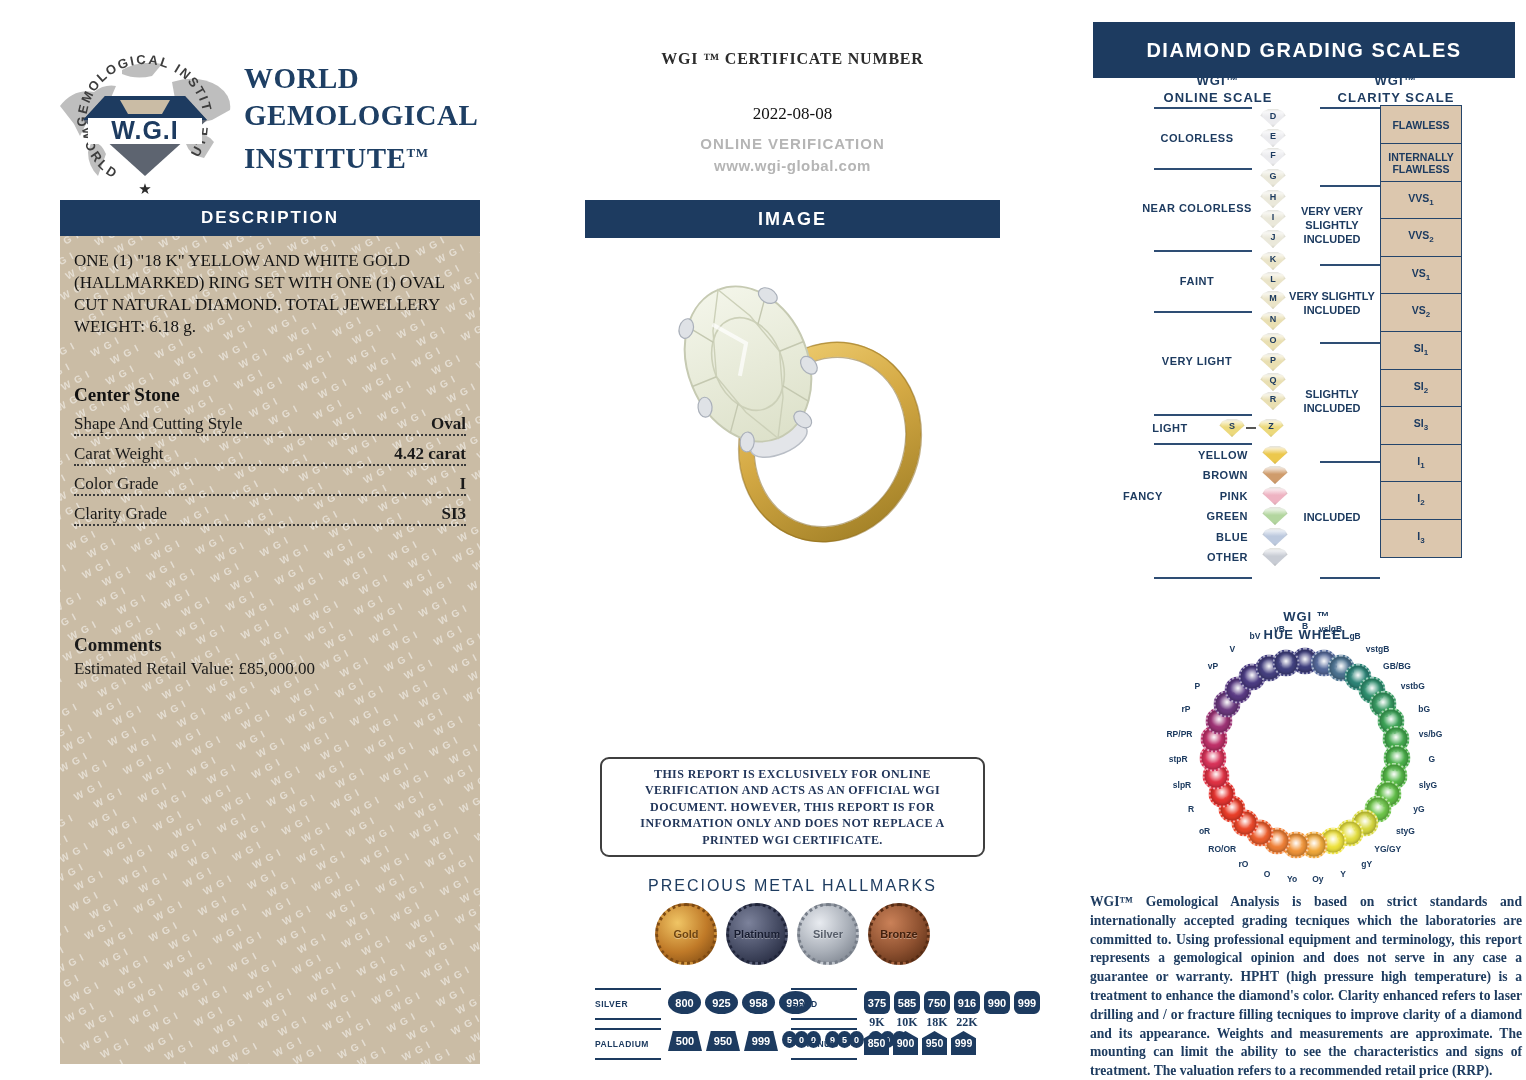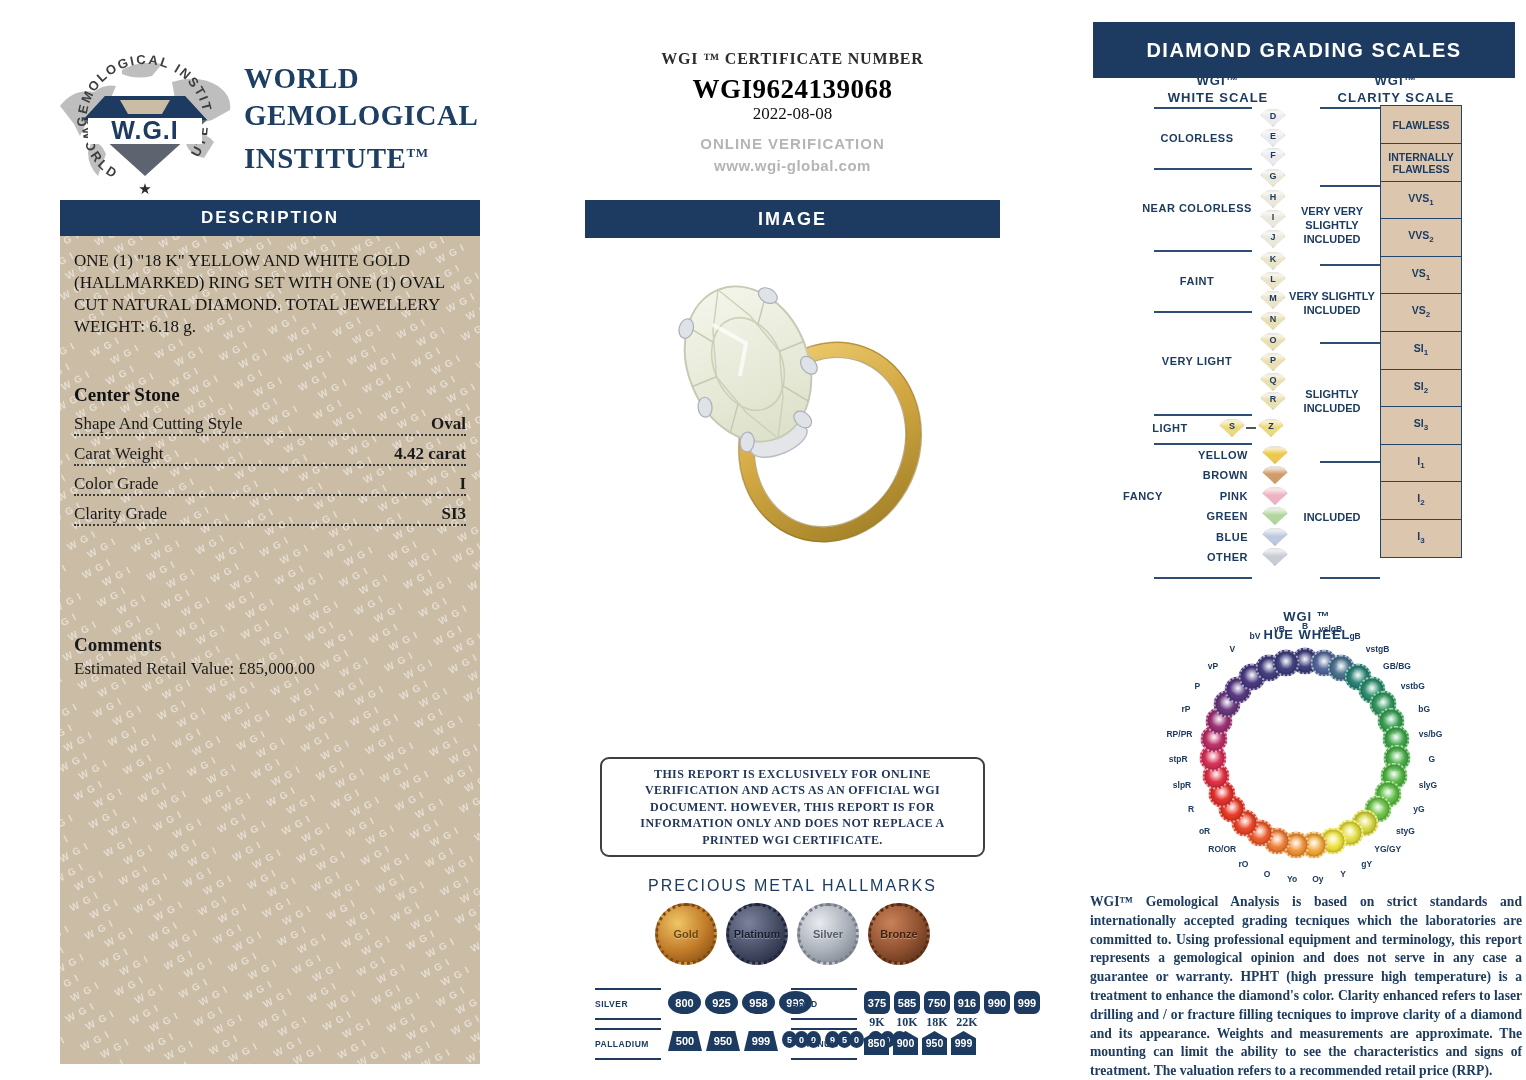--- a/index.html
+++ b/index.html
@@ -271,7 +271,6 @@
 
   <section class="col-center">
     <div class="cert-label">WGI ™ CERTIFICATE NUMBER</div>
-    <div class="cert-number">WGI9624139068</div>
     <div class="cert-date">2022-08-08</div>
     <div class="online-verif">ONLINE VERIFICATION</div>
     <div class="website">www.wgi-global.com</div>

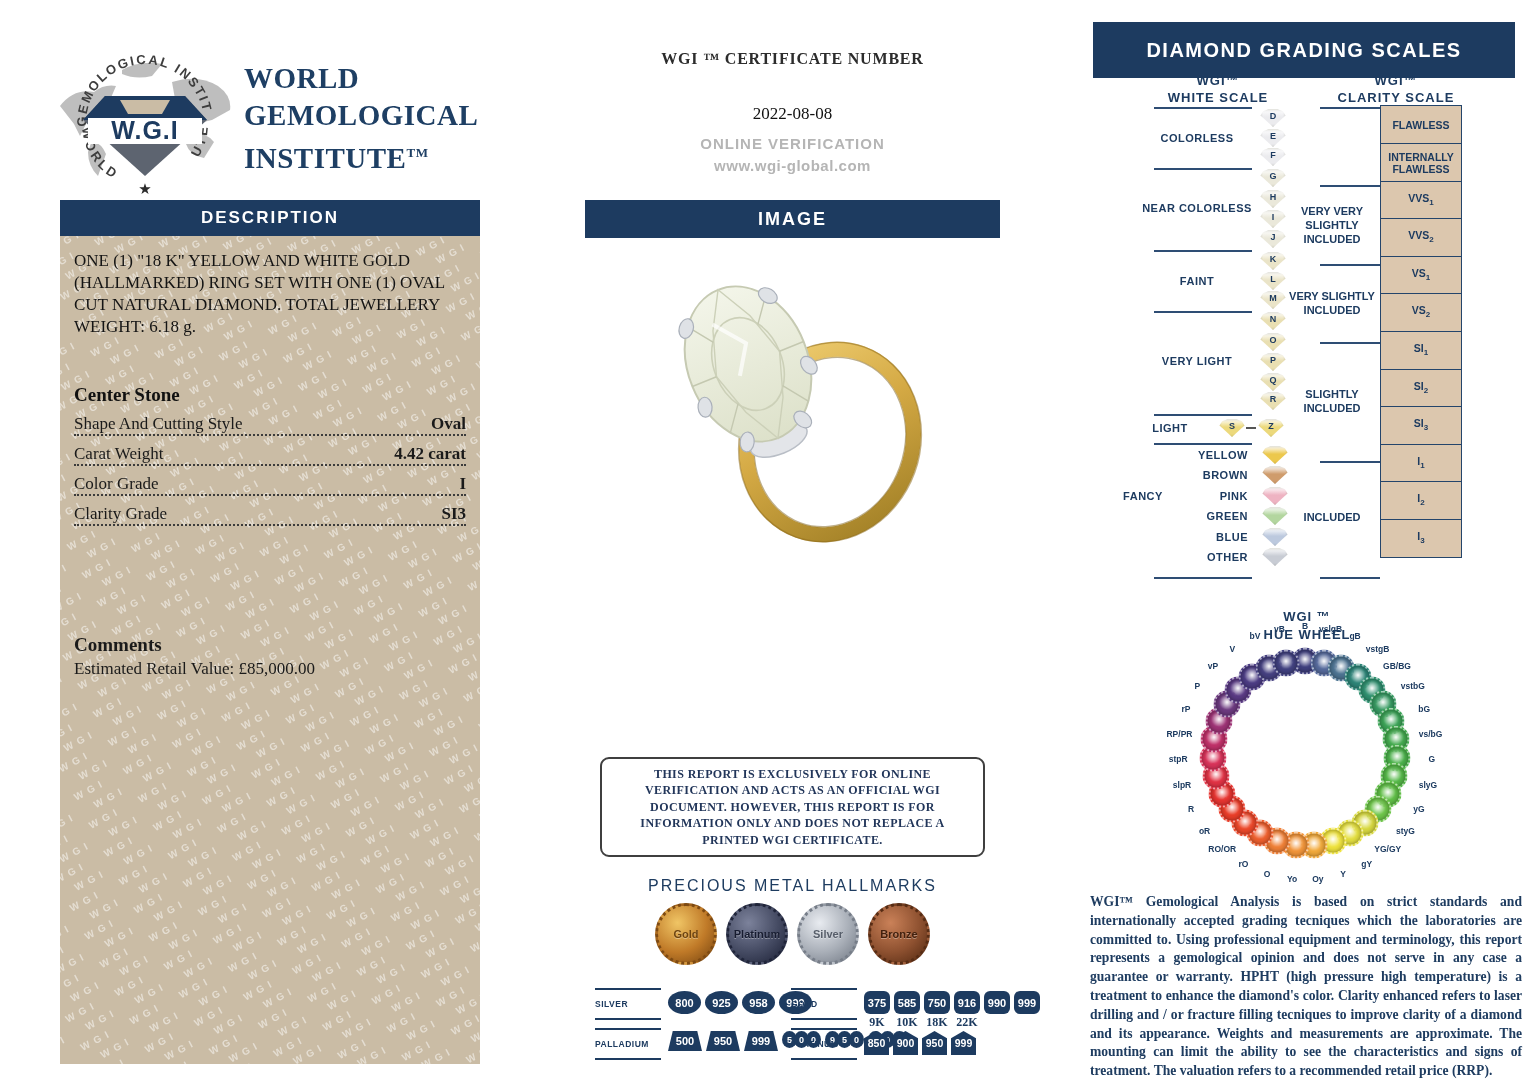--- a/index.html
+++ b/index.html
@@ -412,7 +412,7 @@
 
     <div class="scale-title" style="left:43px; top:72px">
       <div>WGI™</div>
-      <div>WHITE SCALE</div>
+      <div>ONLINE SCALE</div>
     </div>
     <div class="scale-title" style="left:221px; top:72px">
       <div>WGI™</div>

